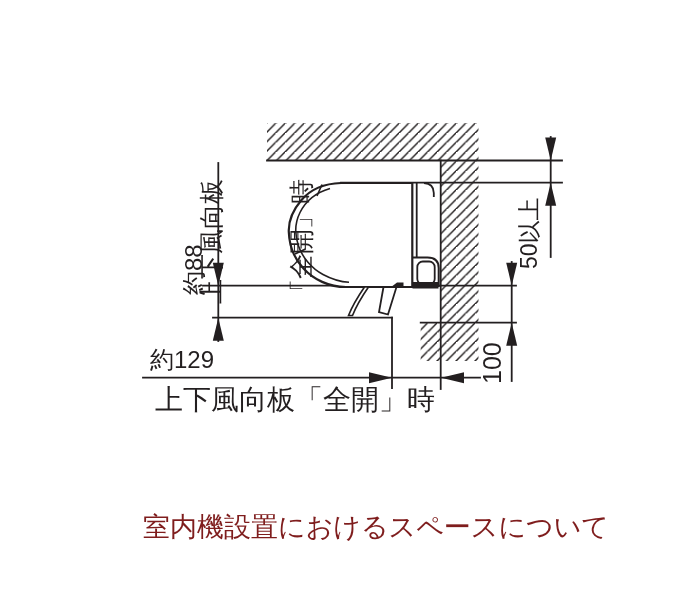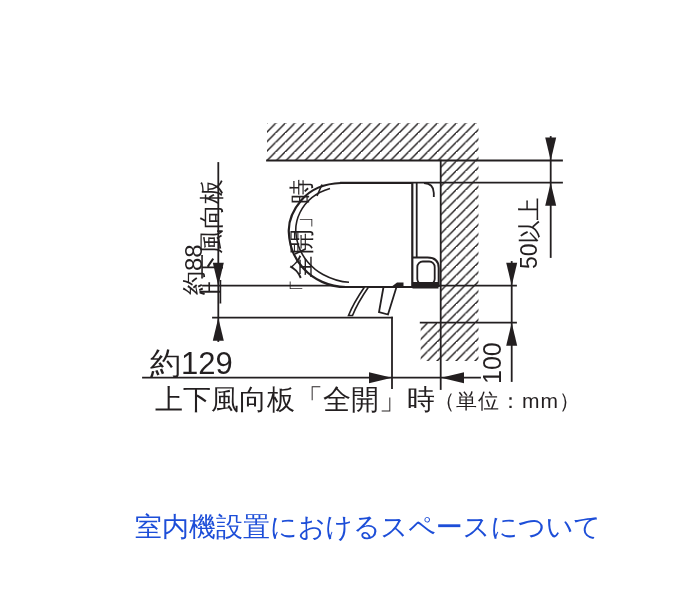--- a/index.html
+++ b/index.html
@@ -27,7 +27,7 @@
   .dim-88{left:194px;top:255px;width:80px;font-size:24px;}
   .dim-50{left:529px;top:224px;width:90px;font-size:23px;}
   .dim-100{left:492px;top:354px;width:60px;font-size:25px;}
-  .dim-129{left:150px;top:346px;font-size:31px;}
+  .dim-129{left:150px;top:346px;font-size:24px;}
   .lbl-horizontal{left:155px;top:384px;font-size:28px;}
   .unit-note{left:434px;top:389px;font-size:21px;letter-spacing:1px;}
   .caption{

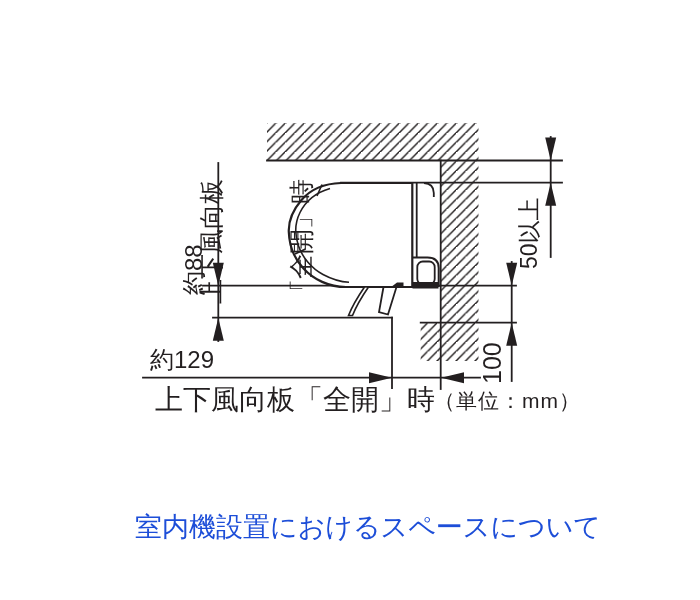--- a/index.html
+++ b/index.html
@@ -111,7 +111,6 @@
   <div class="lbl dim-129">約129</div>
 
   <div class="lbl lbl-horizontal">上下風向板「全開」時</div>
-  <div class="lbl unit-note">（単位：mm）</div>
 
   <div class="lbl caption">室内機設置におけるスペースについて</div>
 

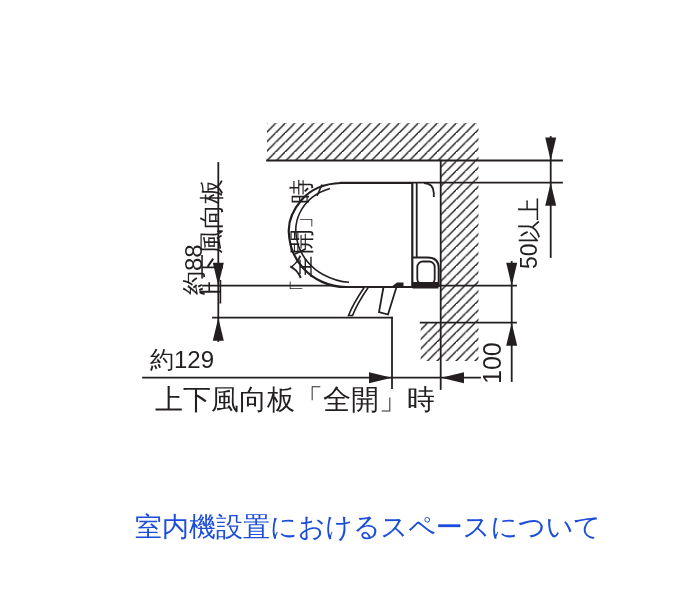--- a/index.html
+++ b/index.html
@@ -31,10 +31,10 @@
   .lbl-horizontal{left:155px;top:384px;font-size:28px;}
   .unit-note{left:434px;top:389px;font-size:21px;letter-spacing:1px;}
   .caption{
-    left:368px;top:528px;
+    left:376px;top:528px;
     transform:translate(-50%,-50%);
     font-size:27px;
-    color:#1d4ed8;
+    color:#7f1d1d;
     white-space:nowrap;
   }
 </style>

